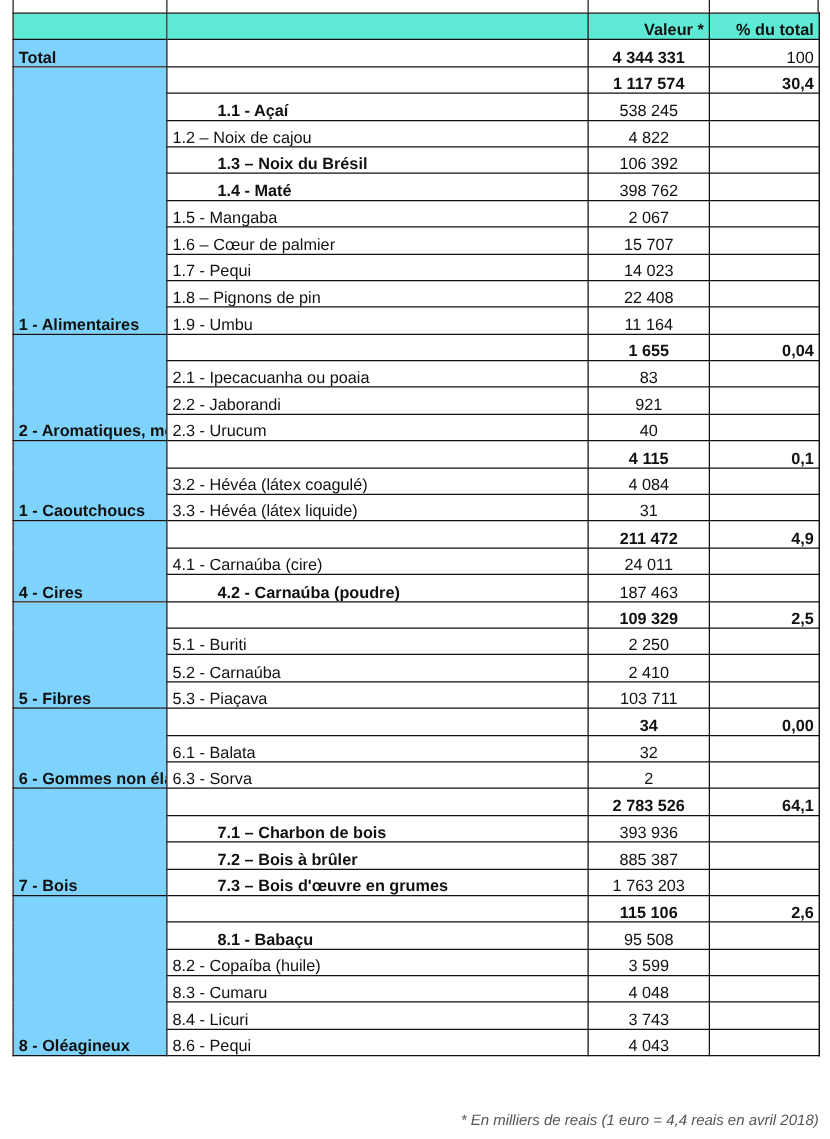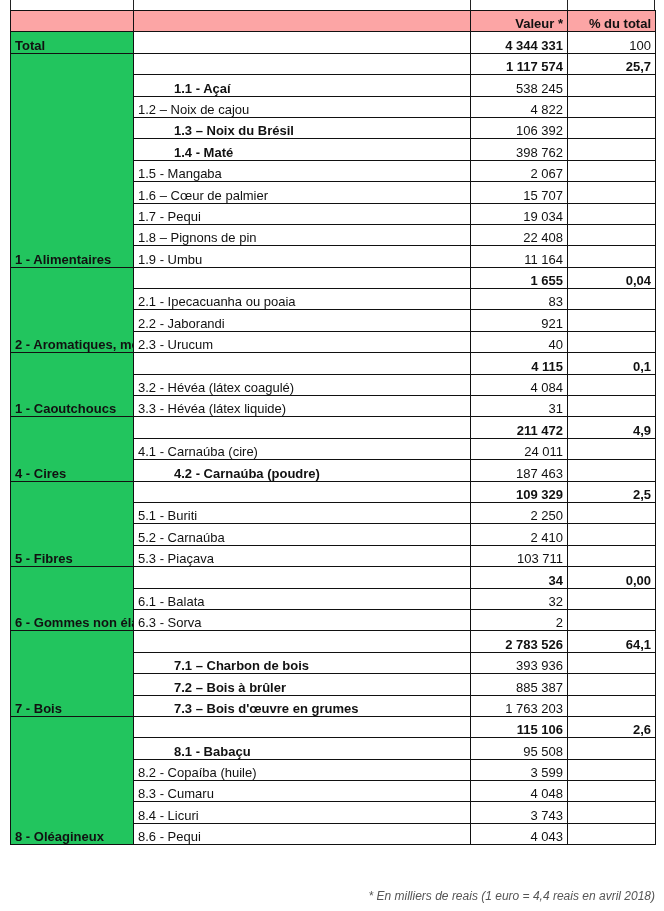--- a/index.html
+++ b/index.html
@@ -28,7 +28,7 @@
   col.c2 { width: 337px; }
   col.c3 { width: 97px; }
   col.c4 { width: 88px; }
-  thead th { background: #fca5a5; font-weight: bold; text-align: right; padding-bottom: 2px; }
+  thead th { background: #5eead4; font-weight: bold; text-align: right; padding-bottom: 2px; }
   thead th.empty { text-align: left; }
   thead th.dont { font-style: italic; }
   td.cat {

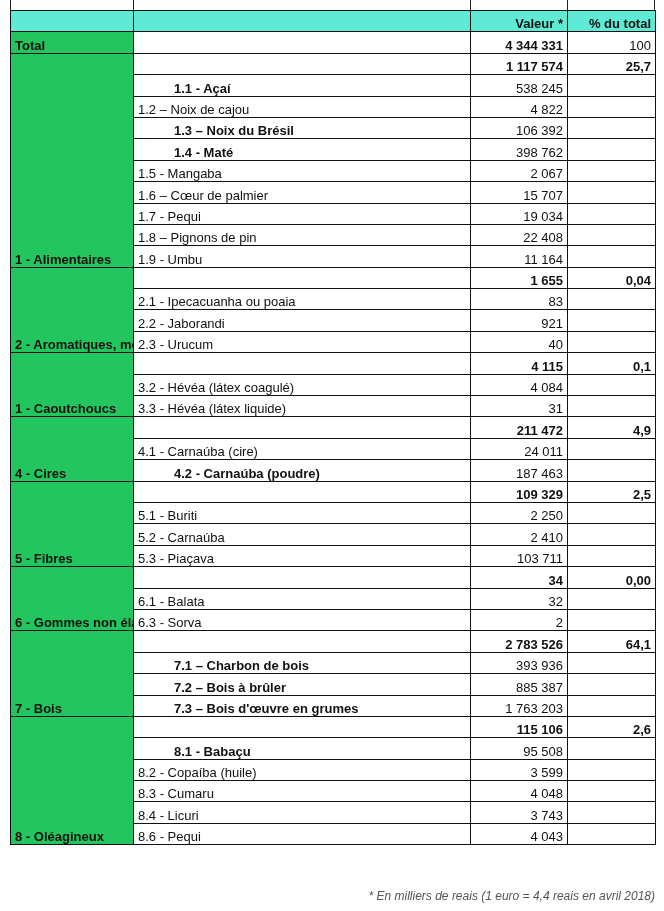--- a/index.html
+++ b/index.html
@@ -32,7 +32,7 @@
   thead th.empty { text-align: left; }
   thead th.dont { font-style: italic; }
   td.cat {
-    background: #22c55e; font-weight: bold; vertical-align: top;
+    background: #7dd3fc; font-weight: bold; vertical-align: top;
     white-space: normal; padding-top: 3px; line-height: 16px;
   }
   td.label { padding-left: 5px; padding-bottom: 2px; }

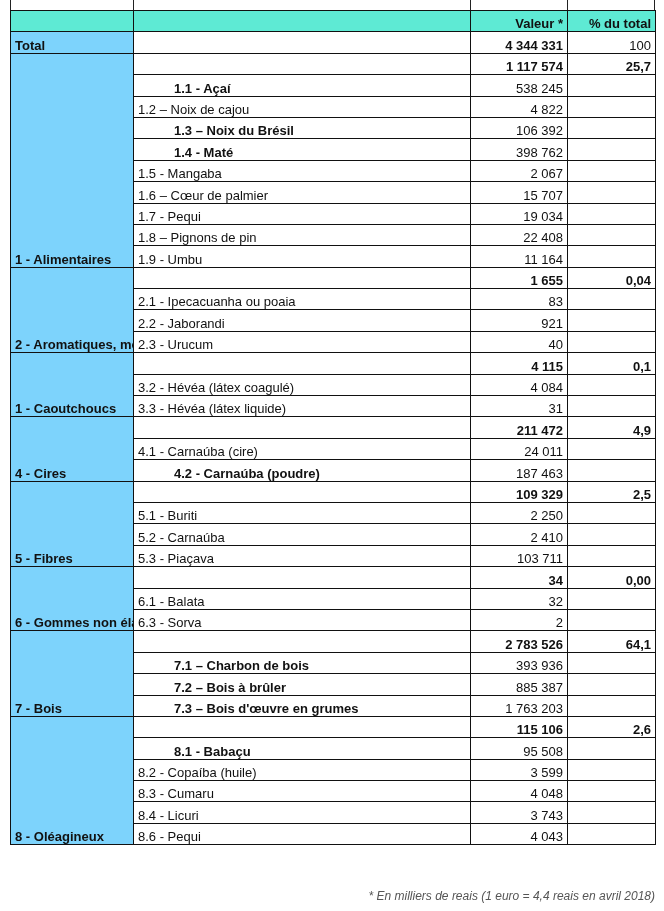--- a/index.html
+++ b/index.html
@@ -37,7 +37,7 @@
   }
   td.label { padding-left: 5px; padding-bottom: 2px; }
   td.label.bold { font-weight: bold; padding-left: 40px; }
-  td.num { text-align: right; padding-right: 3px; padding-bottom: 2px; }
+  td.num { text-align: center; padding-right: 3px; padding-bottom: 2px; }
   td.num.bold { font-weight: bold; }
   td.dont { text-align: right; font-style: italic; padding-right: 3px; padding-bottom: 2px; }
   td.dont.bold { font-weight: bold; }

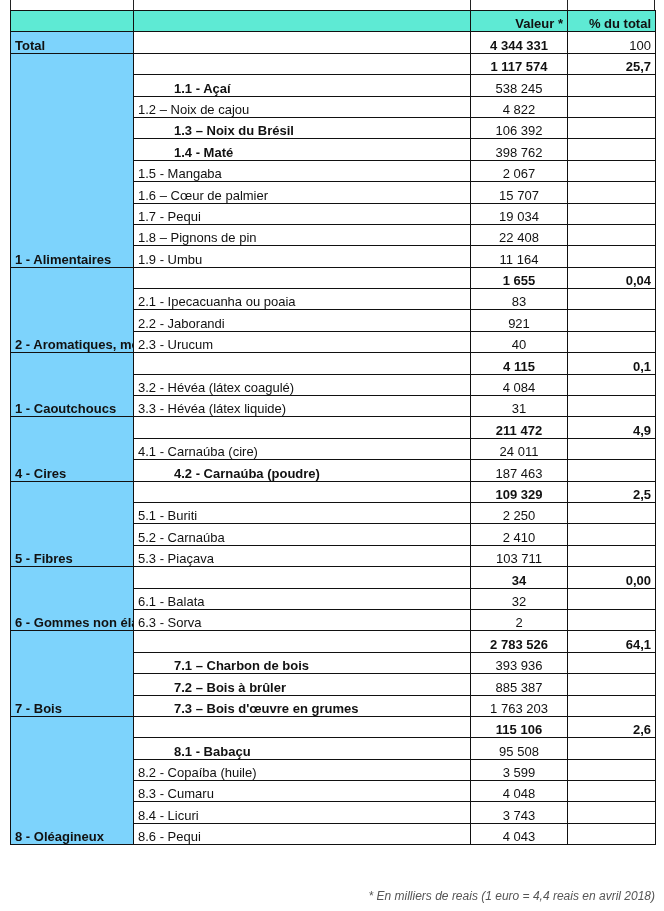--- a/index.html
+++ b/index.html
@@ -87,7 +87,7 @@
         <td class="cat" rowspan="10">1 - Alimentaires</td>
         <td class="label"></td>
         <td class="num bold">1 117 574</td>
-        <td class="pct bold">25,7</td>
+        <td class="pct bold">30,4</td>
         <td class="dont"></td>
       </tr>
       <tr>

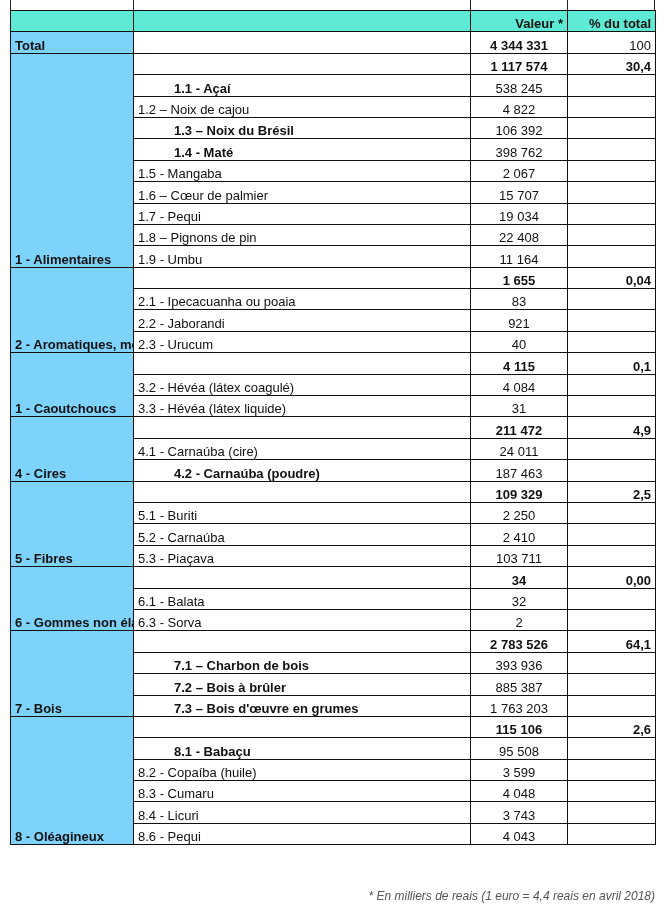--- a/index.html
+++ b/index.html
@@ -128,7 +128,7 @@
       </tr>
       <tr>
         <td class="label">1.7 - Pequi</td>
-        <td class="num">19 034</td>
+        <td class="num">14 023</td>
         <td class="pct"></td>
         <td class="dont">0,32</td>
       </tr>

